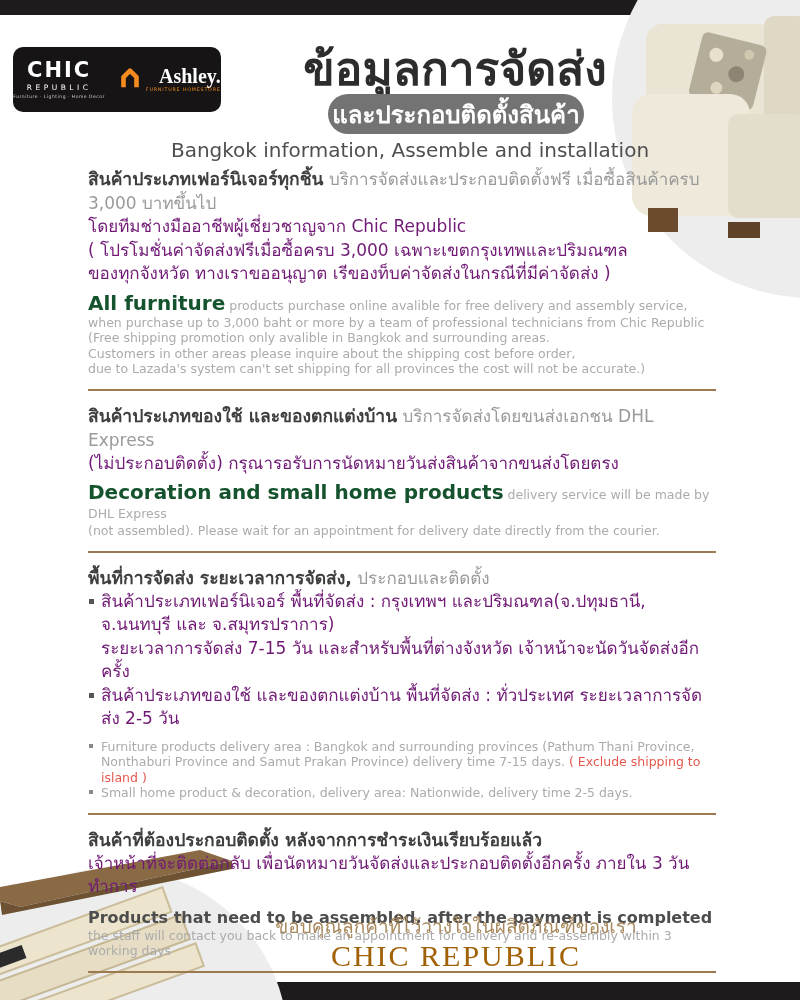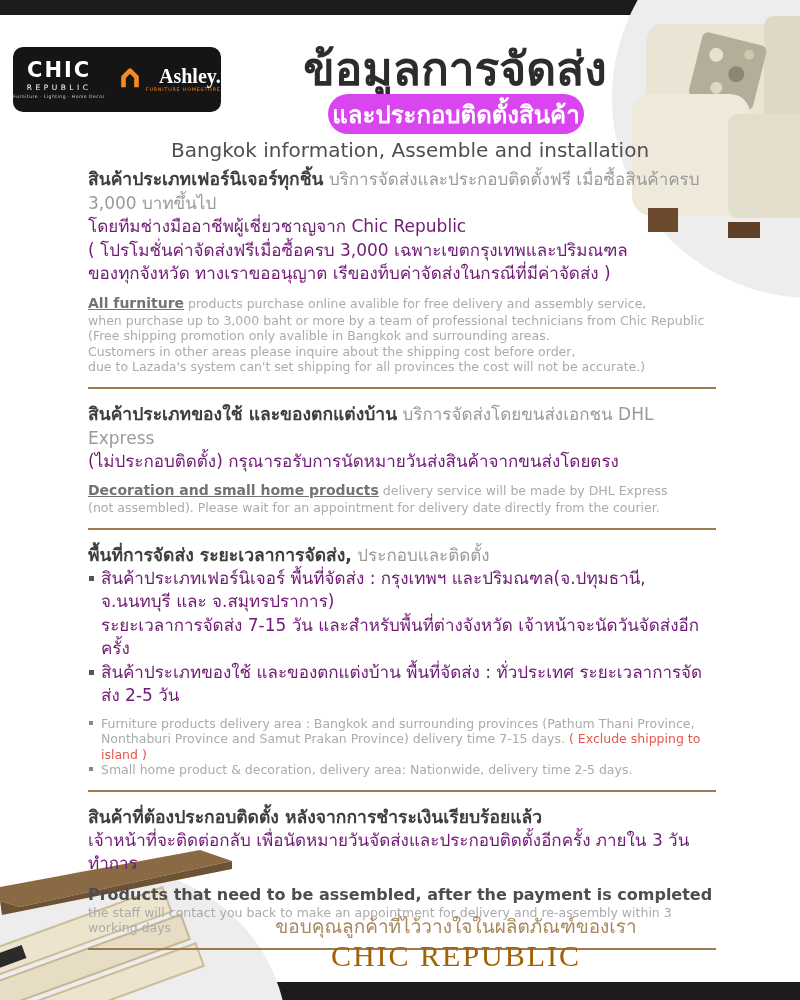--- a/index.html
+++ b/index.html
@@ -32,7 +32,7 @@
 
   .page-title{position:absolute;left:240px;top:32px;width:430px;text-align:center;
     font-size:46px;font-weight:bold;color:#2c2c2c;z-index:4;}
-  .red-banner{position:absolute;left:328px;top:94px;width:256px;height:40px;background:#d946ef;border-radius:22px;
+  .red-banner{position:absolute;left:328px;top:94px;width:256px;height:40px;background:#737373;border-radius:22px;
     display:flex;align-items:center;justify-content:center;z-index:4;}
   .red-banner span{color:#fff;font-size:24px;font-weight:bold;}
   .page-subtitle{position:absolute;left:140px;top:138px;width:540px;text-align:center;

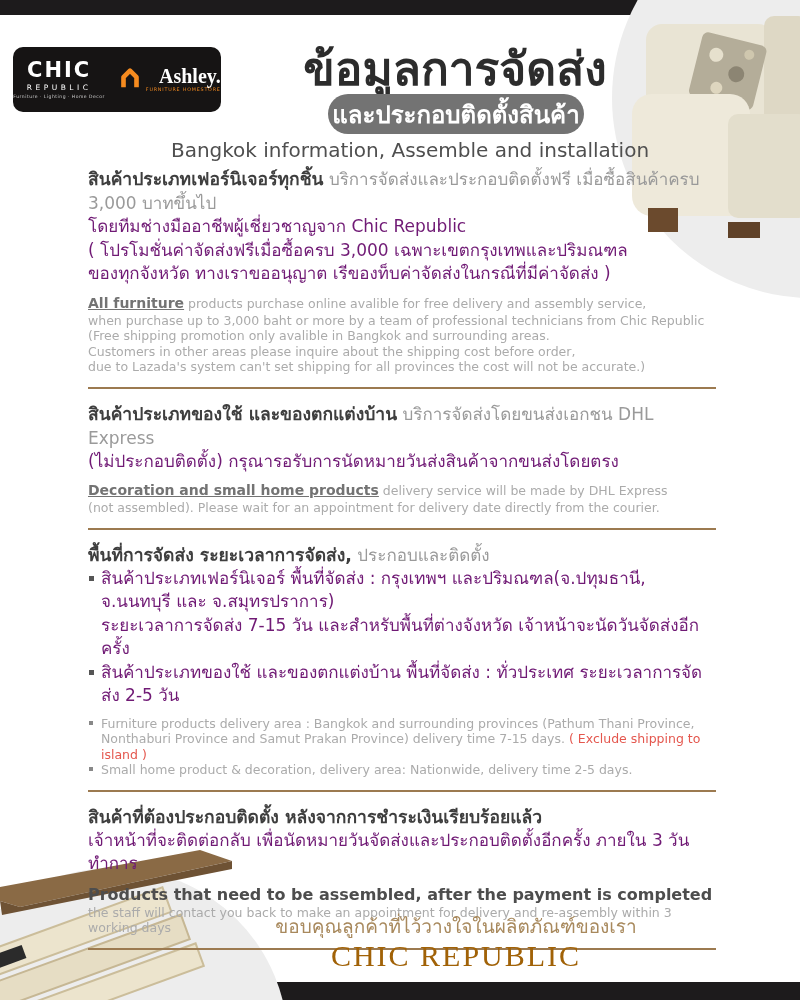--- a/index.html
+++ b/index.html
@@ -44,7 +44,7 @@
   .thai-lead b{font-size:17.5px;color:#3e3e3e;}
   .thai-line{font-size:17px;color:#701a75;line-height:23.5px;}
   .en-lead{font-size:12.5px;color:#ababab;line-height:19px;}
-  .en-lead b{font-size:14px;color:#737373;text-decoration:underline;}
+  .en-lead b{font-size:20px;color:#14532d;}
   .en-line{font-size:12.5px;color:#ababab;line-height:15.5px;}
   .en-bold-line{font-size:16px;font-weight:bold;color:#4d4d4d;line-height:21px;}
   .rule{height:2px;background:#9c7a50;border:none;margin:12px 0 13px 0;}

